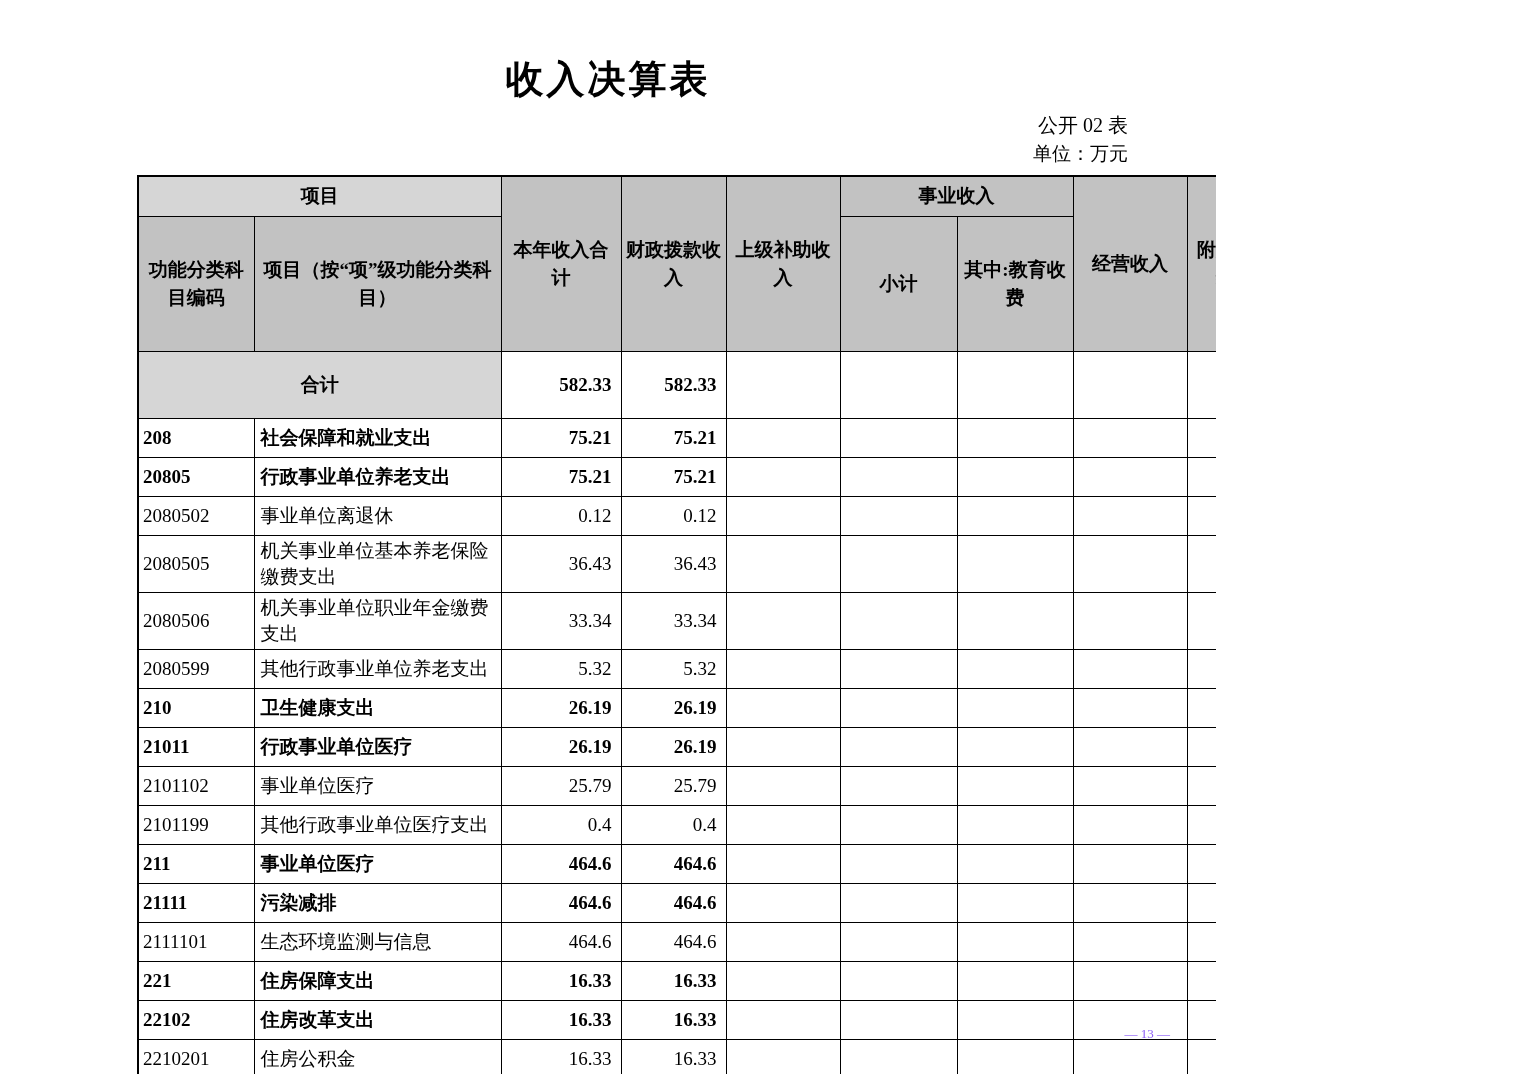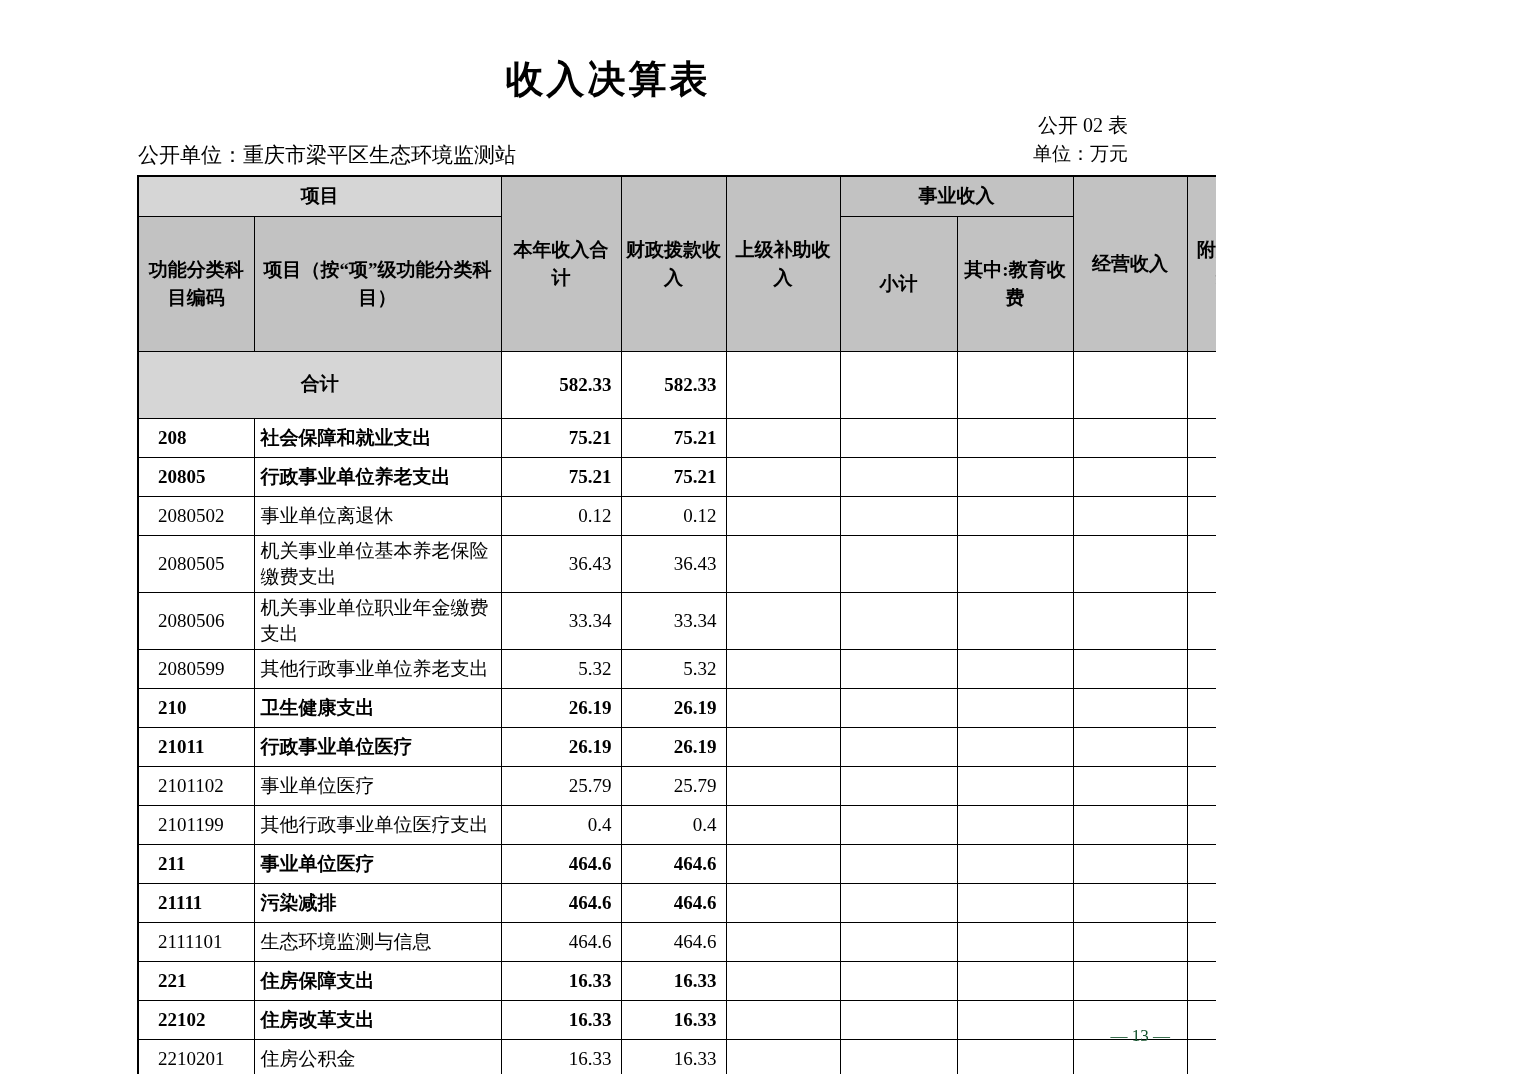--- a/index.html
+++ b/index.html
@@ -117,7 +117,6 @@
 
   <div class="doc-title">收入决算表</div>
   <div class="form-code">公开 02 表</div>
-  <div class="org-line">公开单位：重庆市梁平区生态环境监测站</div>
   <div class="unit-line">单位：万元</div>
 
   <table class="budget">

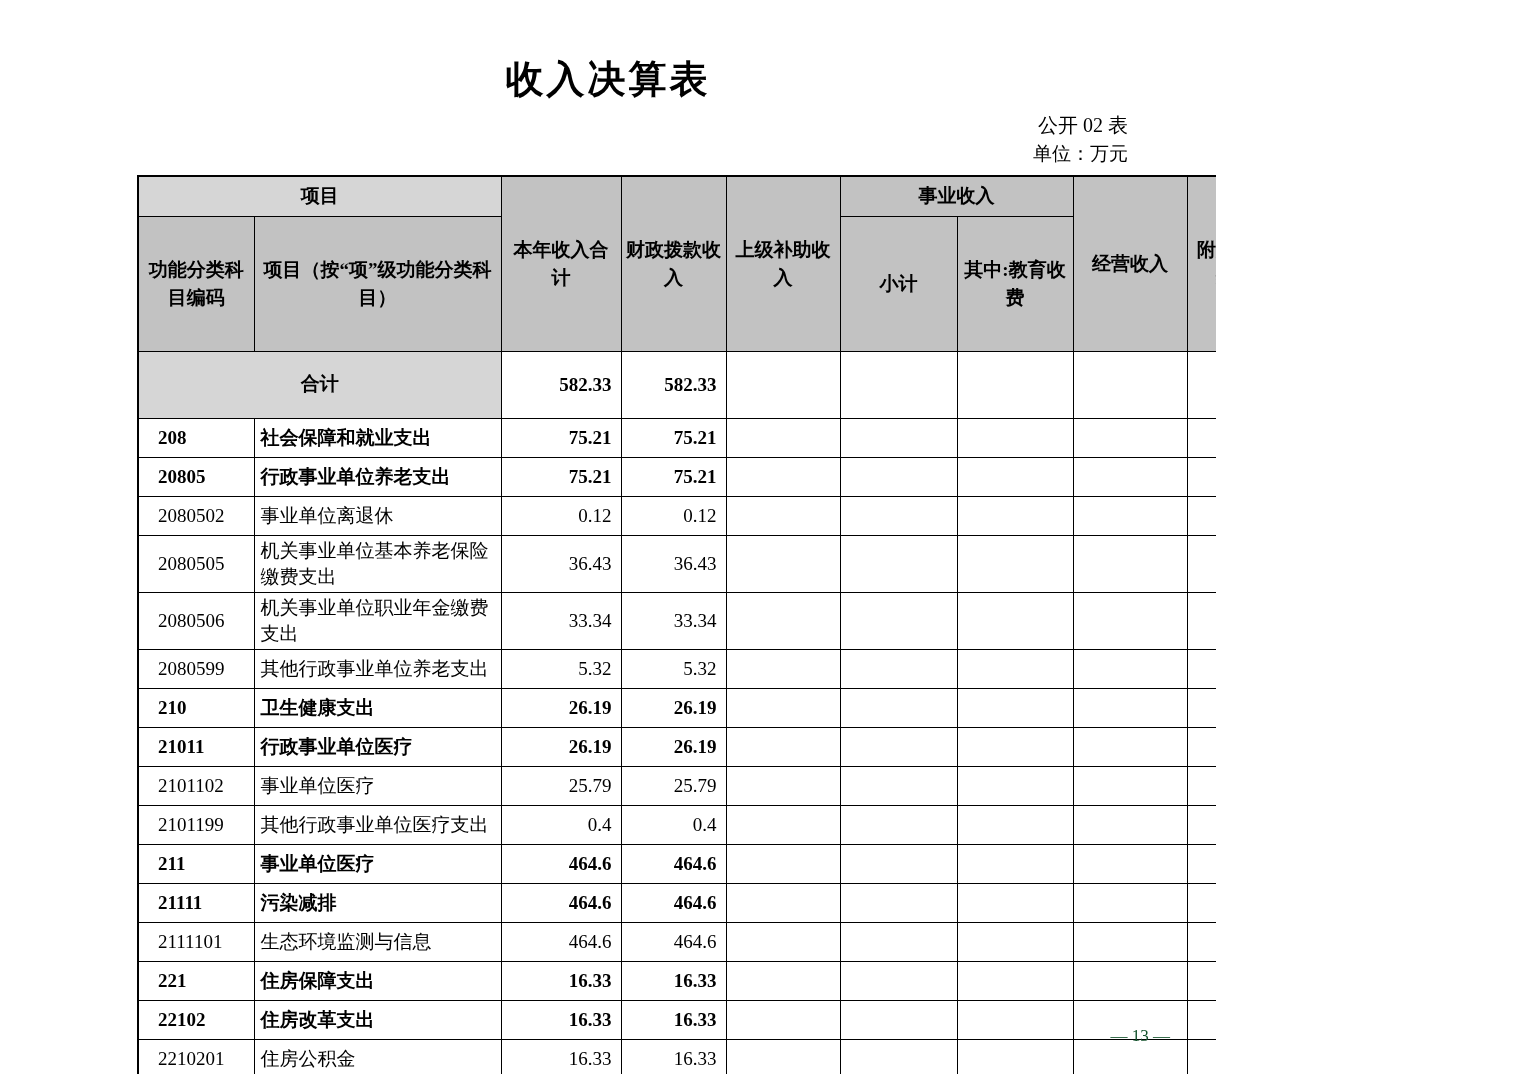--- a/index.html
+++ b/index.html
@@ -94,7 +94,6 @@
     text-align: center;
     font-weight: bold;
     padding: 16px 4px;
-    font-family: Liberation Mono, monospace;
   }
   .footnote {
     position: absolute;

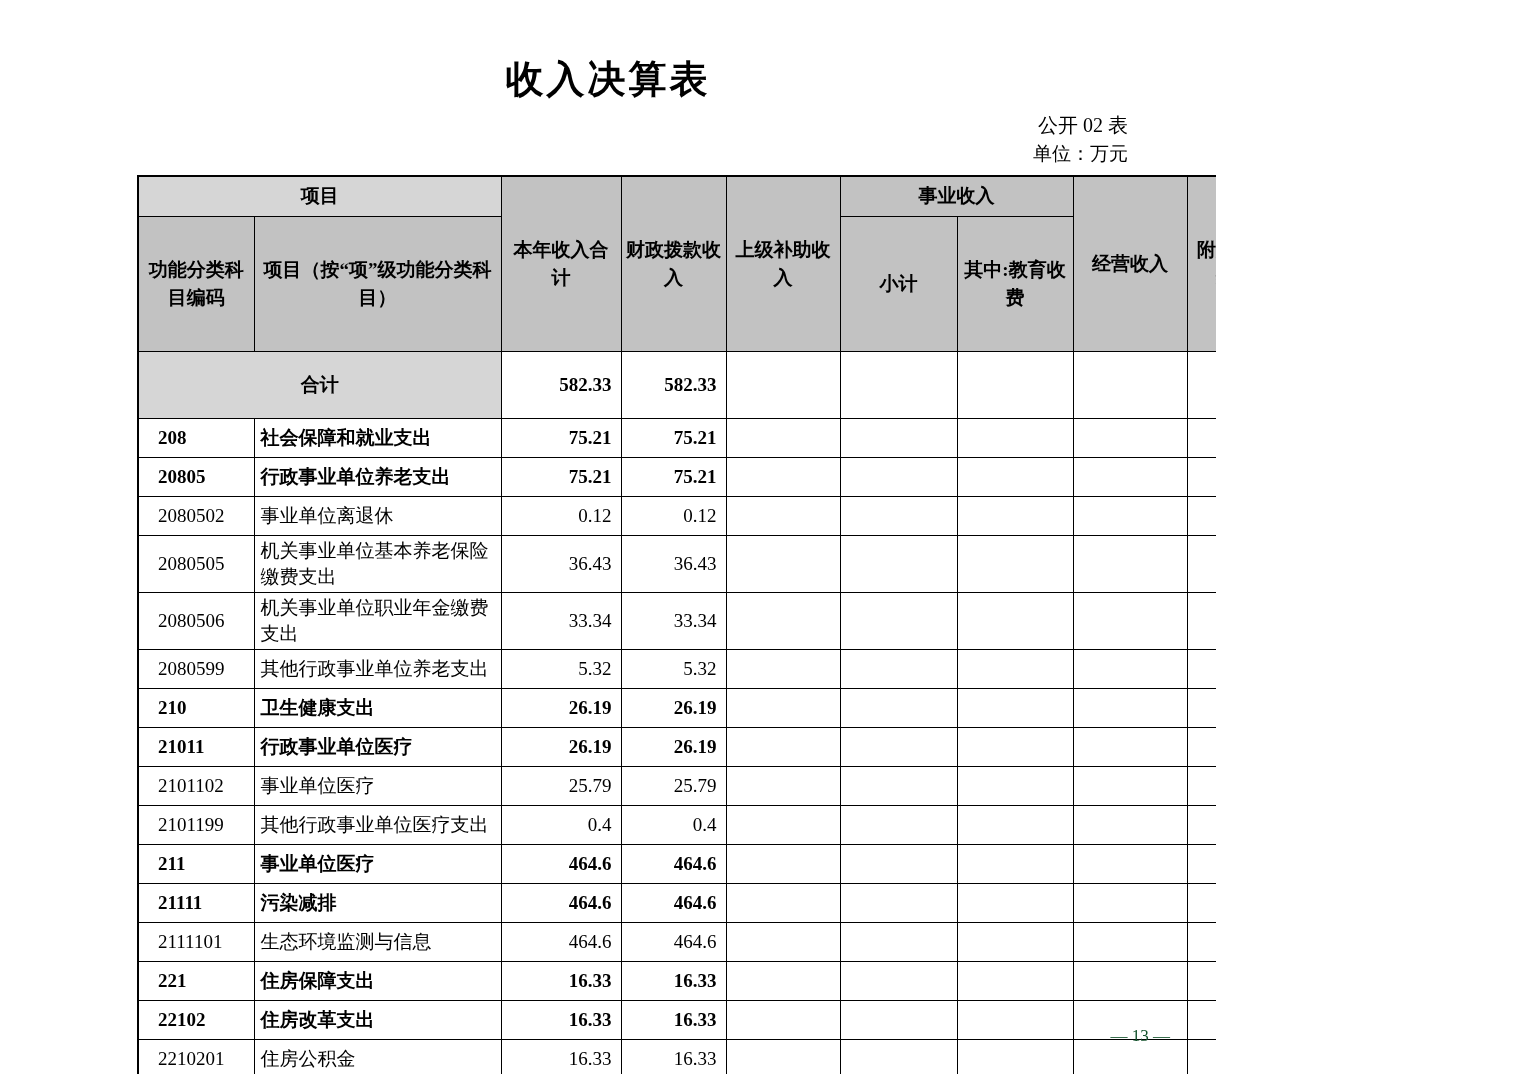--- a/index.html
+++ b/index.html
@@ -78,7 +78,7 @@
   }
   table.budget tbody td.code {
     text-align: left;
-    padding: 2px 2px 2px 19px;
+    padding: 2px 2px 2px 4px;
   }
   table.budget tbody td.item {
     text-align: left;

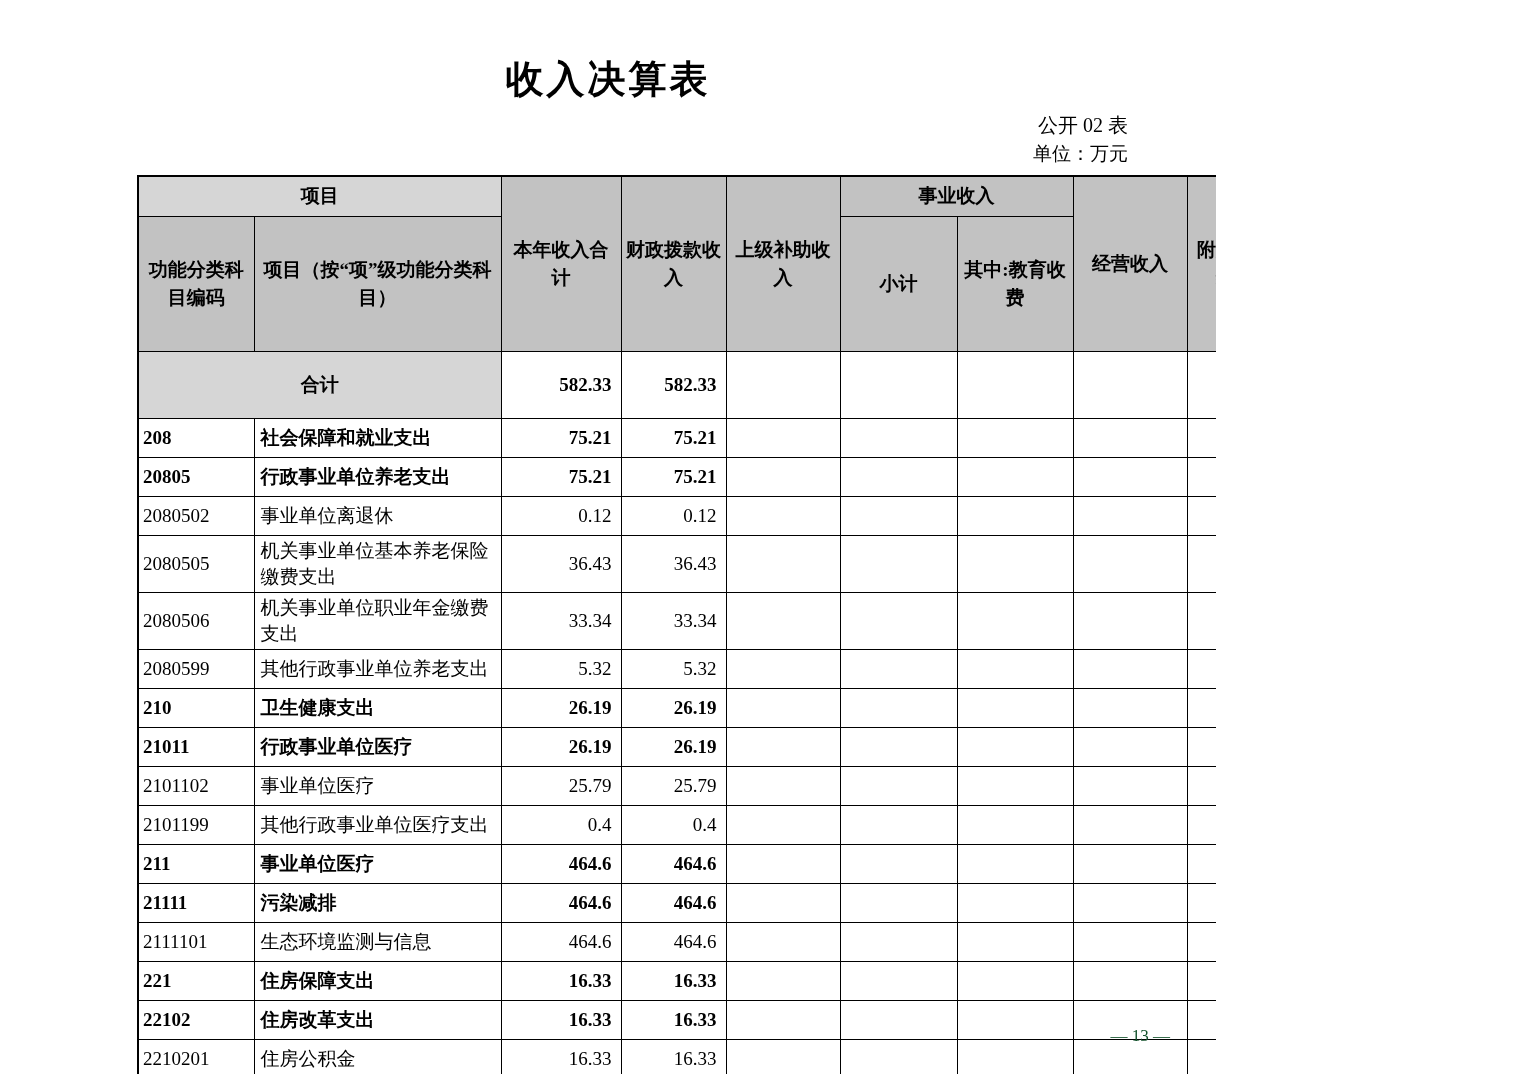--- a/index.html
+++ b/index.html
@@ -105,8 +105,8 @@
     position: absolute;
     top: 1026px;
     right: 46px;
-    font-size: 17px;
-    color: #14532d;
+    font-size: 13px;
+    color: #8b5cf6;
   }
 </style>
 </head>

